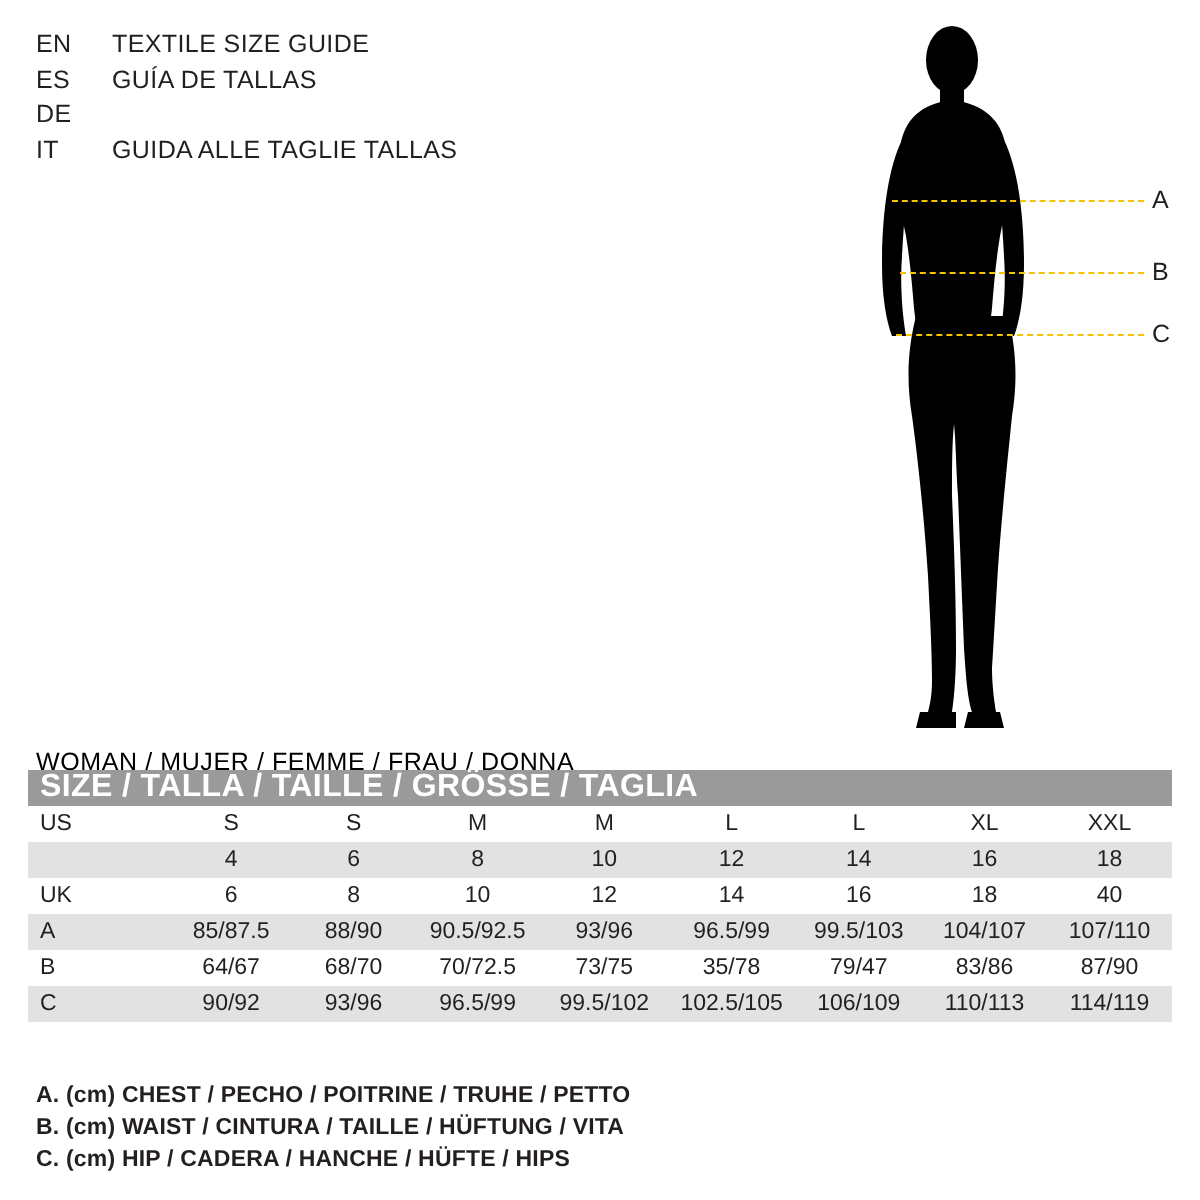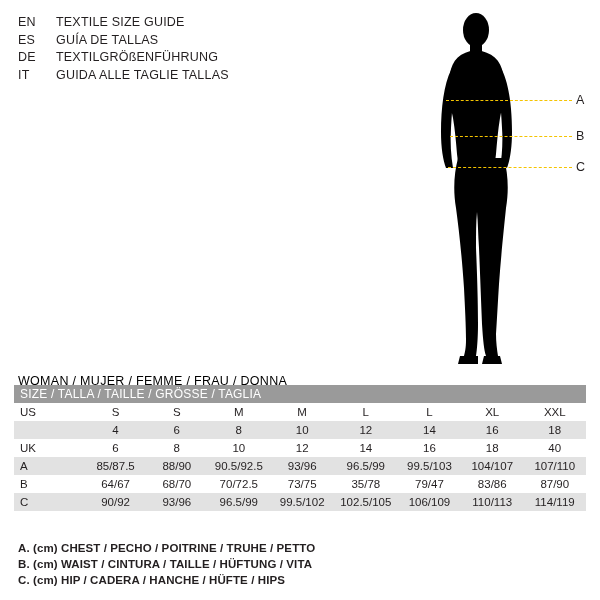--- a/index.html
+++ b/index.html
@@ -150,7 +150,6 @@
     </div>
     <div class="lang-row">
       <span class="lang-code">DE</span>
-      <span class="lang-text">TEXTILGRÖßENFÜHRUNG</span>
     </div>
     <div class="lang-row">
       <span class="lang-code">IT</span>

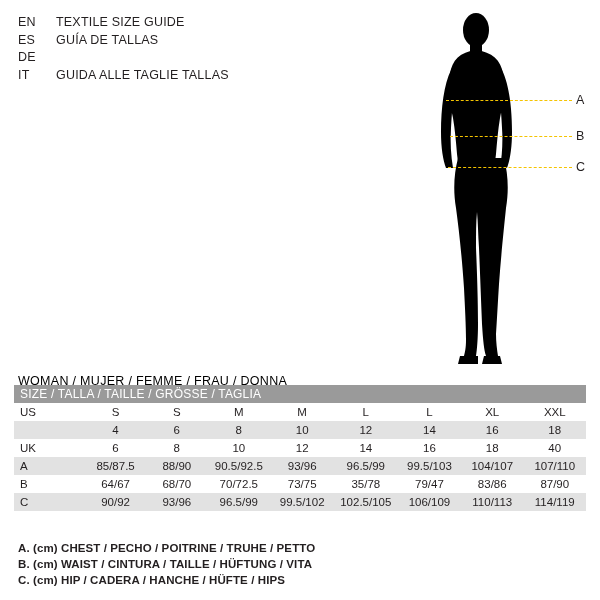--- a/index.html
+++ b/index.html
@@ -101,8 +101,8 @@
   .row-header td {
     background: #9a9a9a;
     color: #ffffff;
-    font-weight: normal;
-    font-size: 12px;
+    font-weight: bold;
+    font-size: 16px;
     letter-spacing: 0.2px;
     height: 17px;
   }

